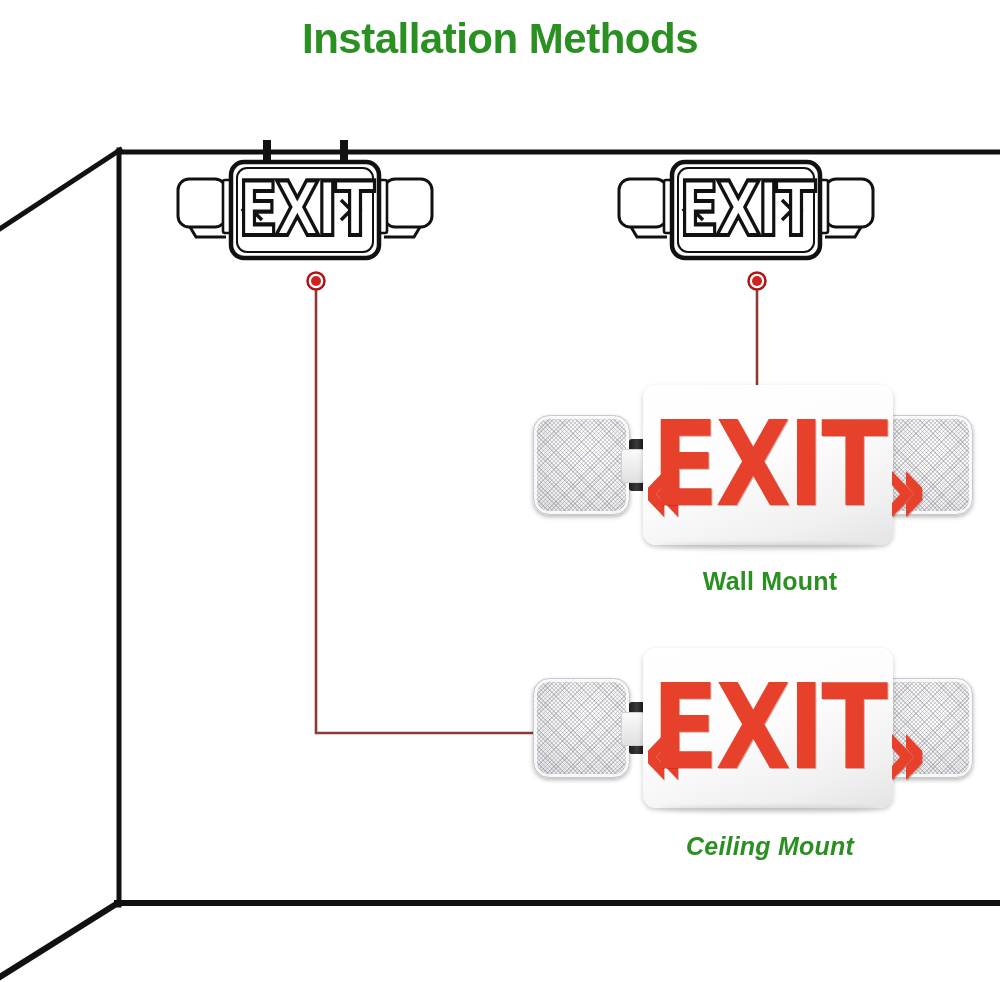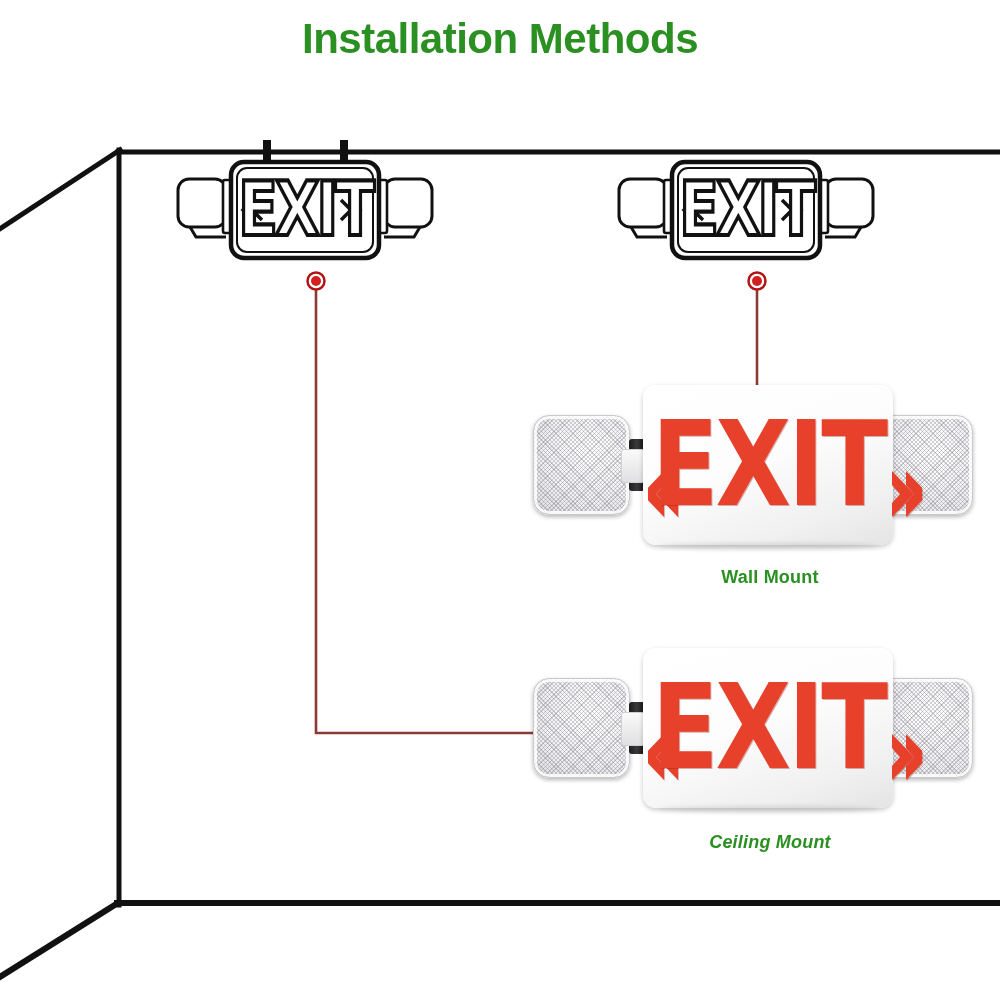--- a/index.html
+++ b/index.html
@@ -23,7 +23,7 @@
   
   .mount-label{
     position:absolute;
-    font-size:18px;font-weight:bold;color:#2a9021;
+    font-size:25px;font-weight:bold;color:#2a9021;
     text-align:center;white-space:nowrap;
     letter-spacing:0.2px;
   }

